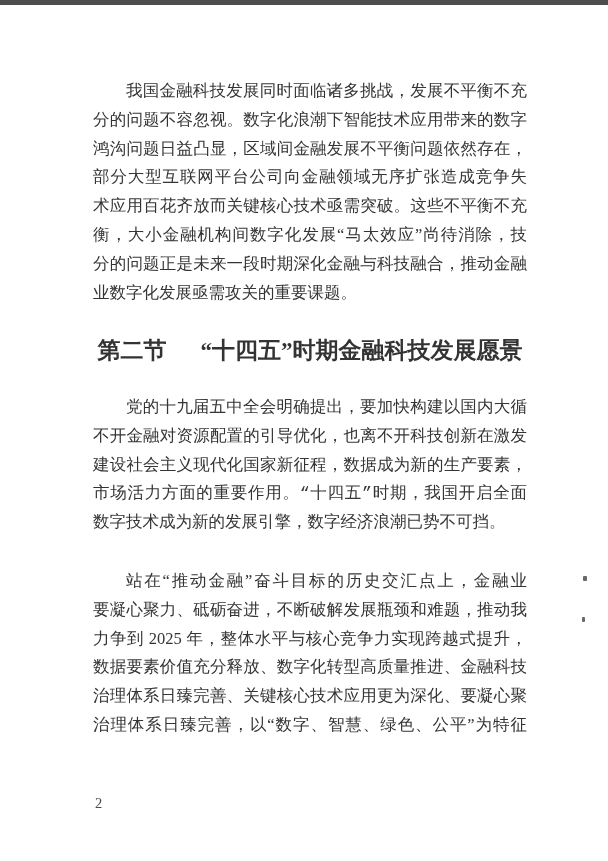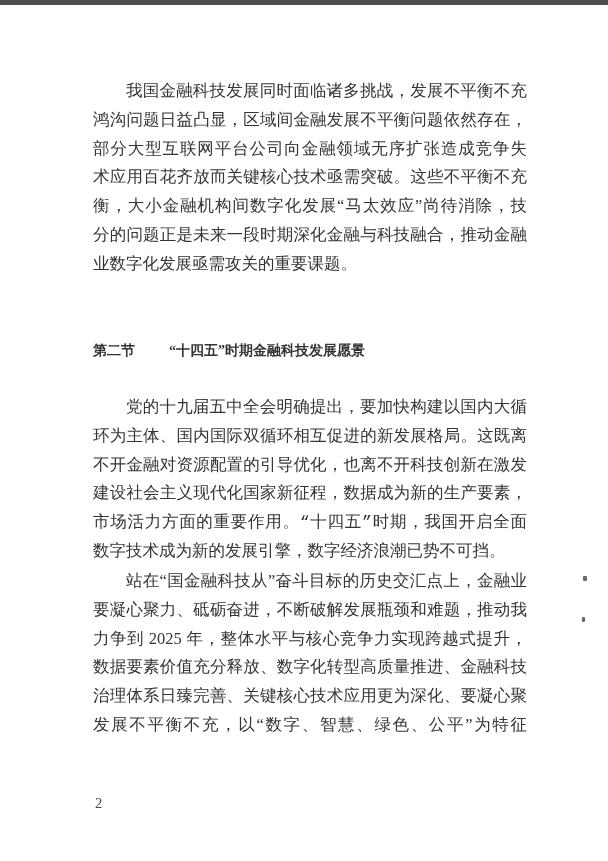--- a/index.html
+++ b/index.html
@@ -87,6 +87,7 @@
 
   <div class="text-block para-1">
       <div class="line indent">我国金融科技发展同时面临诸多挑战，发展不平衡不充</div>
+      <div class="line">分的问题不容忽视。数字化浪潮下智能技术应用带来的数字</div>
       <div class="line">鸿沟问题日益凸显，区域间金融发展不平衡问题依然存在，</div>
       <div class="line">部分大型互联网平台公司向金融领域无序扩张造成竞争失</div>
       <div class="line">术应用百花齐放而关键核心技术亟需突破。这些不平衡不充</div>

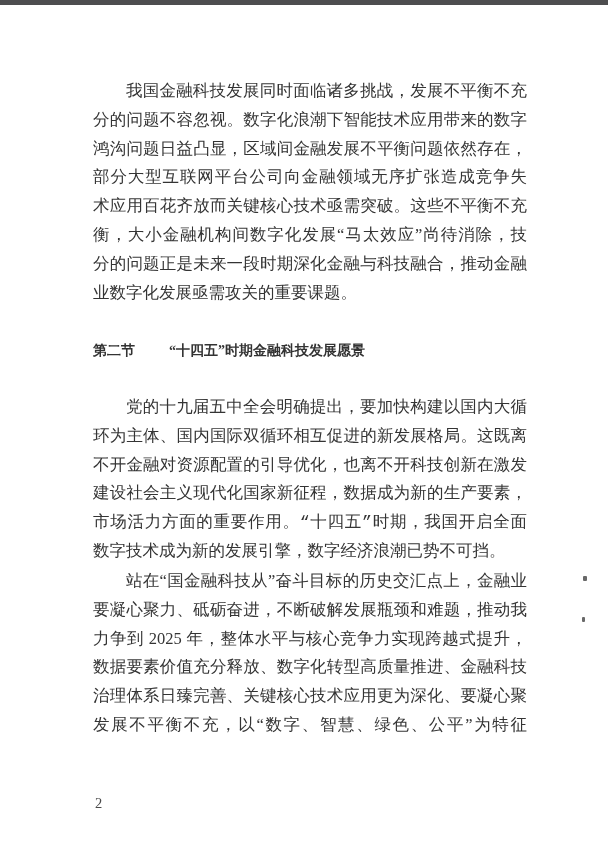--- a/index.html
+++ b/index.html
@@ -53,10 +53,11 @@
     width: 434px;
     height: 30px;
     line-height: 30px;
-    font-size: 14px;
+    font-size: 23px;
     font-weight: bold;
     color: #333333;
     display: flex;
+    justify-content: center;
     align-items: center;
     gap: 34px;
     white-space: nowrap;

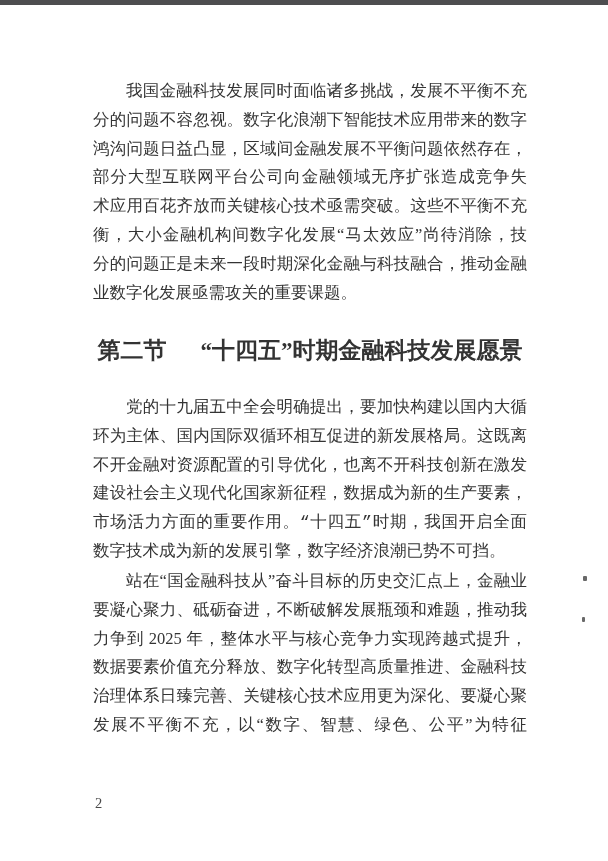--- a/index.html
+++ b/index.html
@@ -104,7 +104,6 @@
 
   <div class="text-block para-2">
       <div class="line indent">党的十九届五中全会明确提出，要加快构建以国内大循</div>
-      <div class="line">环为主体、国内国际双循环相互促进的新发展格局。这既离</div>
       <div class="line">不开金融对资源配置的引导优化，也离不开科技创新在激发</div>
       <div class="line">建设社会主义现代化国家新征程，数据成为新的生产要素，</div>
       <div class="line">市场活力方面的重要作用。“十四五”时期，我国开启全面</div>

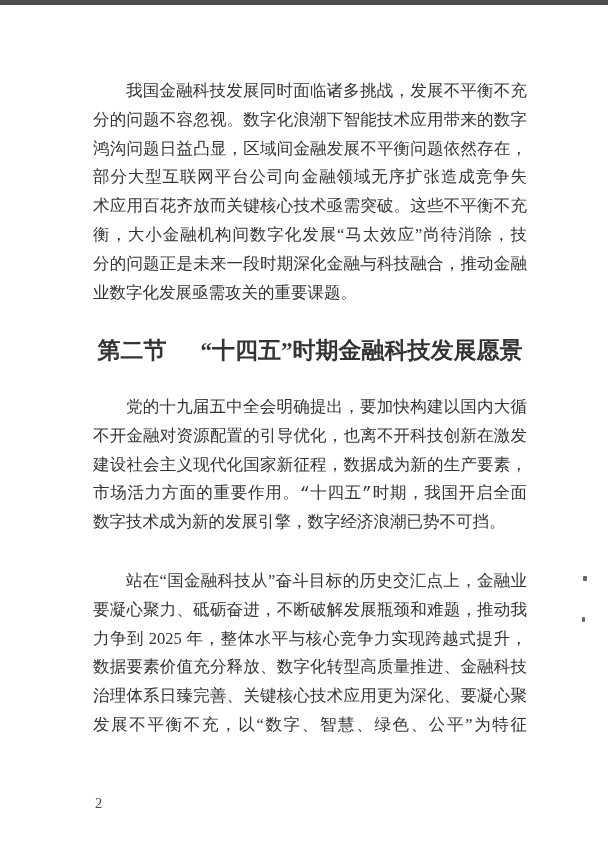--- a/index.html
+++ b/index.html
@@ -111,7 +111,7 @@
     </div>
 
   <div class="text-block para-3">
-      <div class="line indent">站在“国金融科技从”奋斗目标的历史交汇点上，金融业</div>
+      <div class="line indent">站在“推动金融”奋斗目标的历史交汇点上，金融业</div>
       <div class="line">要凝心聚力、砥砺奋进，不断破解发展瓶颈和难题，推动我</div>
       <div class="line">力争到 2025 年，整体水平与核心竞争力实现跨越式提升，</div>
       <div class="line">数据要素价值充分释放、数字化转型高质量推进、金融科技</div>

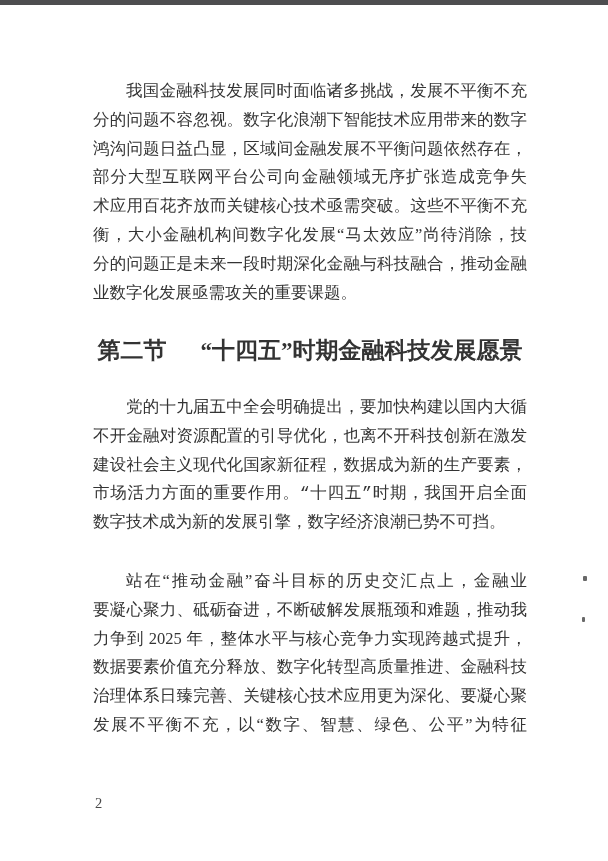--- a/index.html
+++ b/index.html
@@ -116,7 +116,7 @@
       <div class="line">力争到 2025 年，整体水平与核心竞争力实现跨越式提升，</div>
       <div class="line">数据要素价值充分释放、数字化转型高质量推进、金融科技</div>
       <div class="line">治理体系日臻完善、关键核心技术应用更为深化、要凝心聚力</div>
-      <div class="line">发展不平衡不充，以“数字、智慧、绿色、公平”为特征</div>
+      <div class="line">治理体系日臻完善，以“数字、智慧、绿色、公平”为特征</div>
     </div>
 
   <div class="page-number">2</div>

